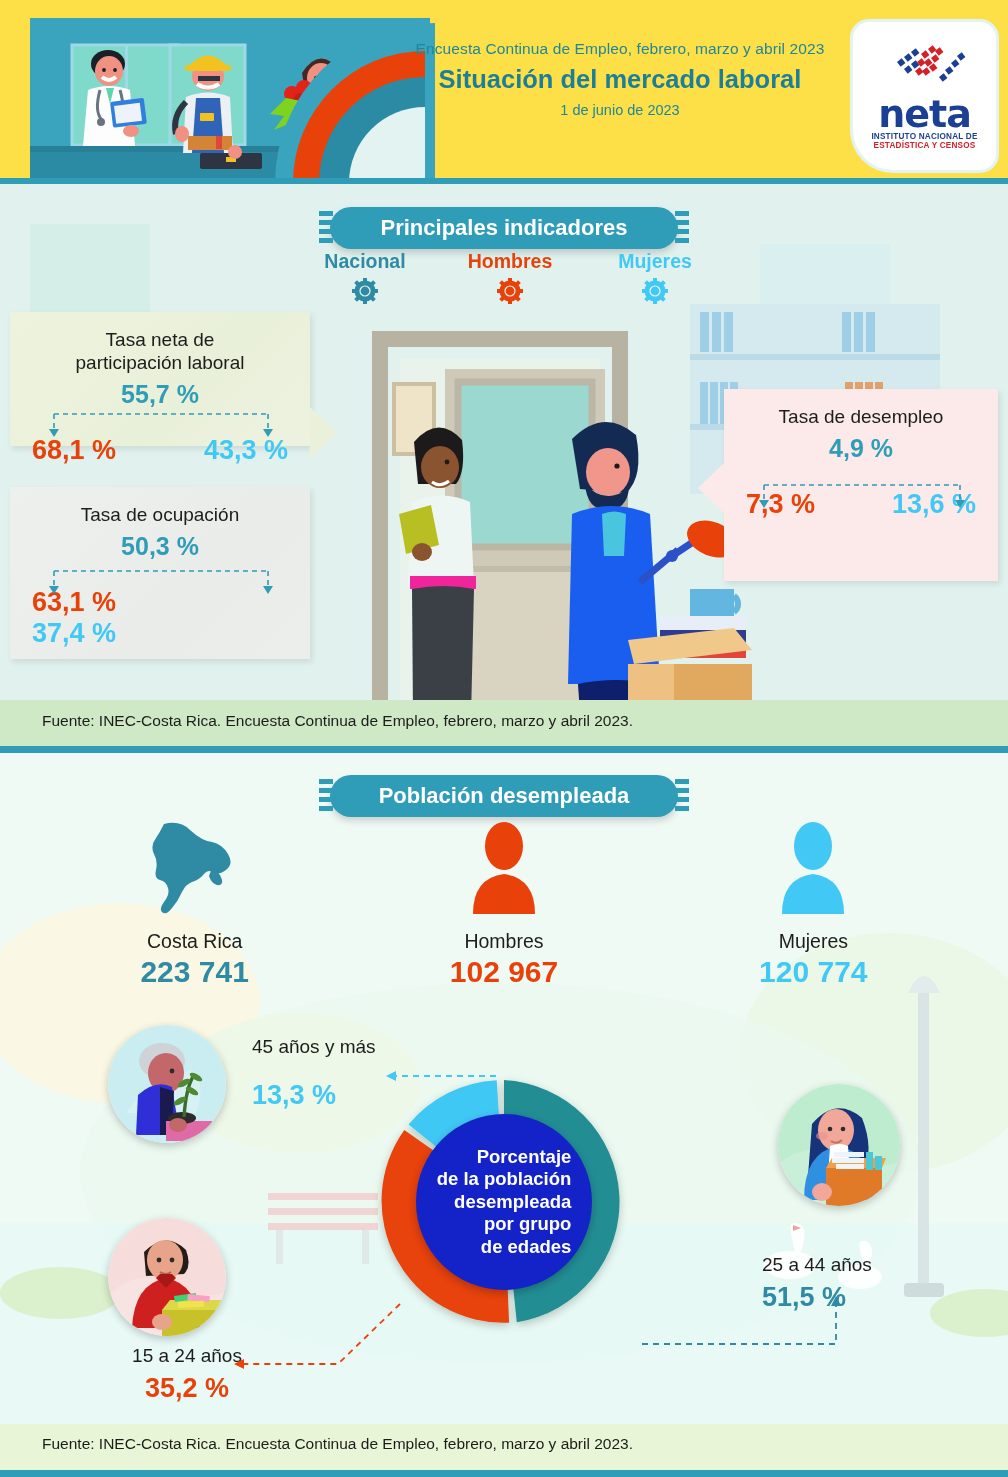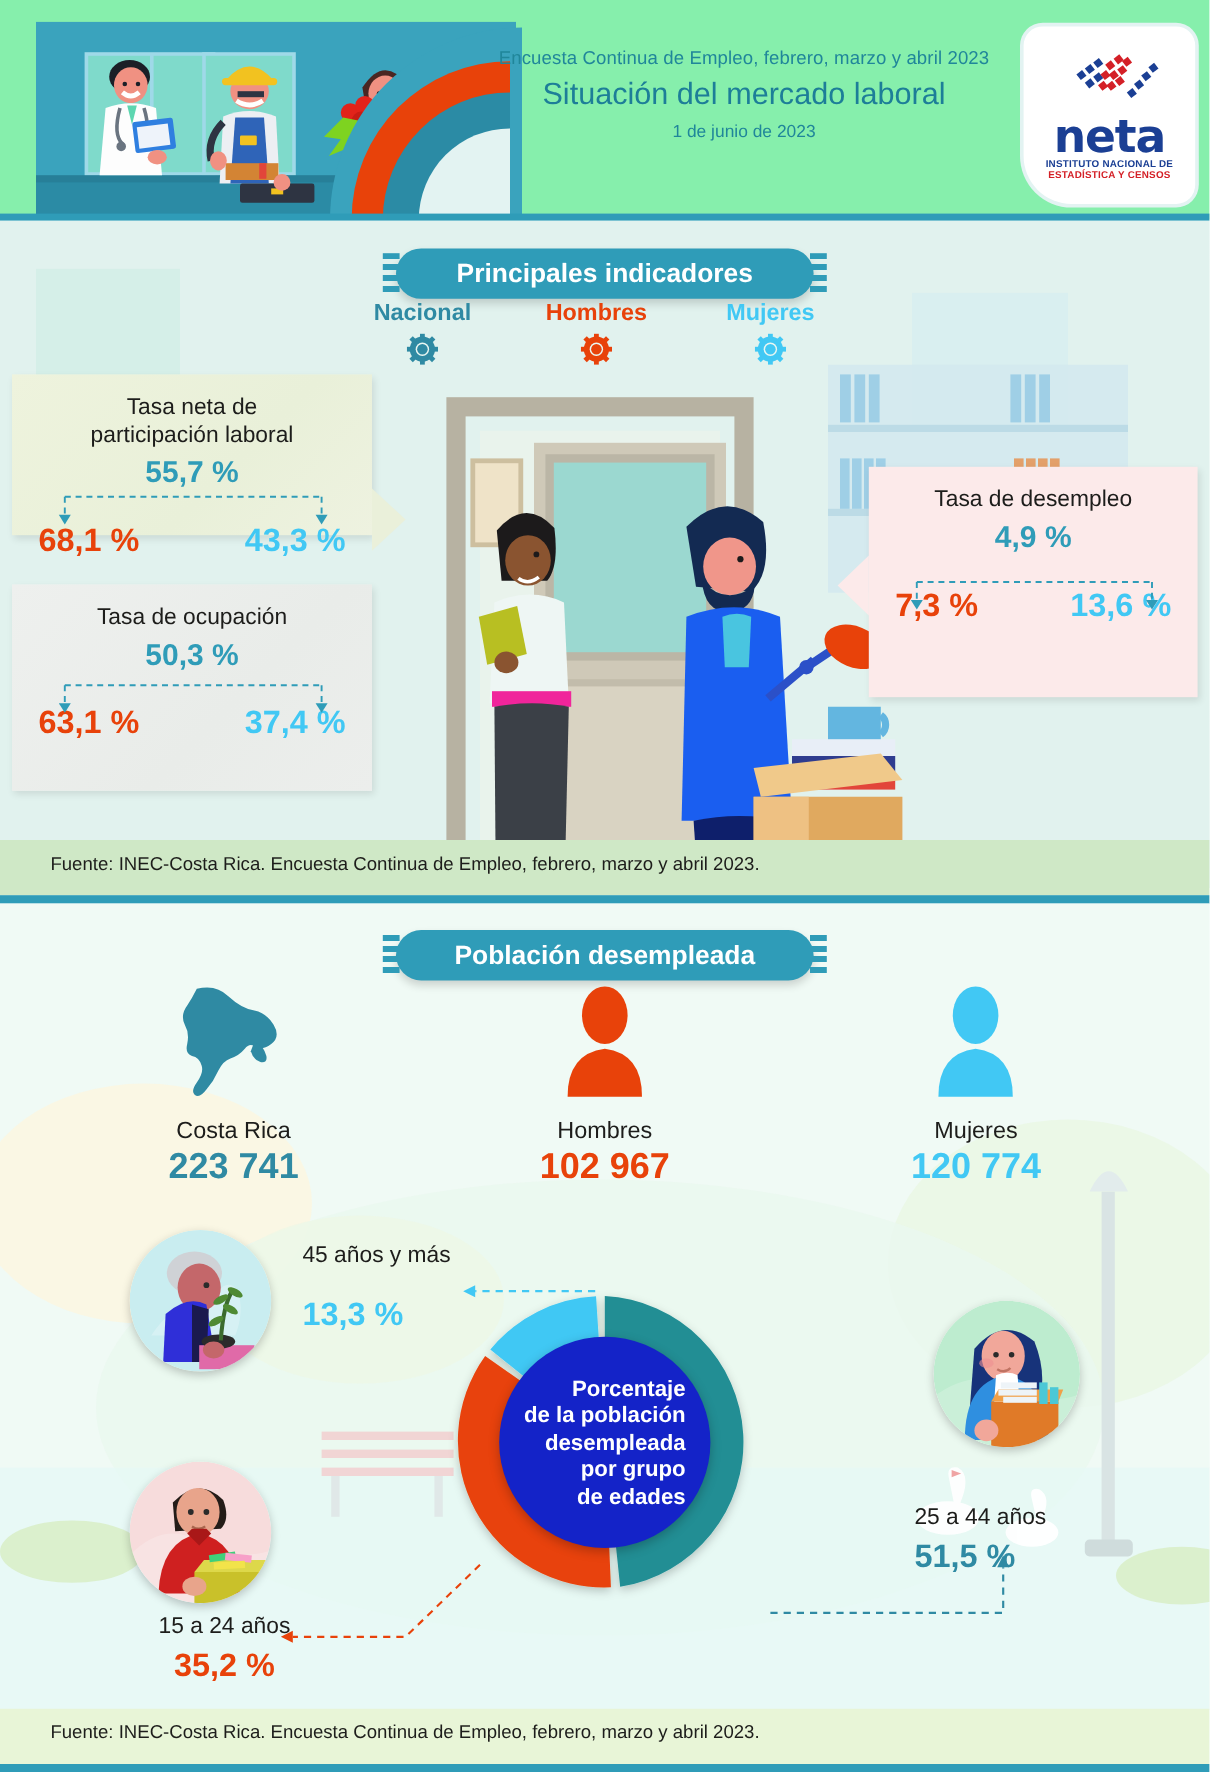--- a/index.html
+++ b/index.html
@@ -12,7 +12,7 @@
   .page { position:absolute; inset:0; background:#f1fbf8; }
 
   
-  .header { position:absolute; left:0; top:0; width:1008px; height:183px; background:#86efac; }
+  .header { position:absolute; left:0; top:0; width:1008px; height:183px; background:#fde047; }
   .hdr-illus { position:absolute; left:30px; top:18px; width:400px; height:165px; overflow:hidden; }
   .hdr-arcs { position:absolute; left:275px; top:0px; width:180px; height:183px; overflow:hidden; }
   .hdr-title-wrap { position:absolute; left:400px; top:40px; width:440px; text-align:center; }

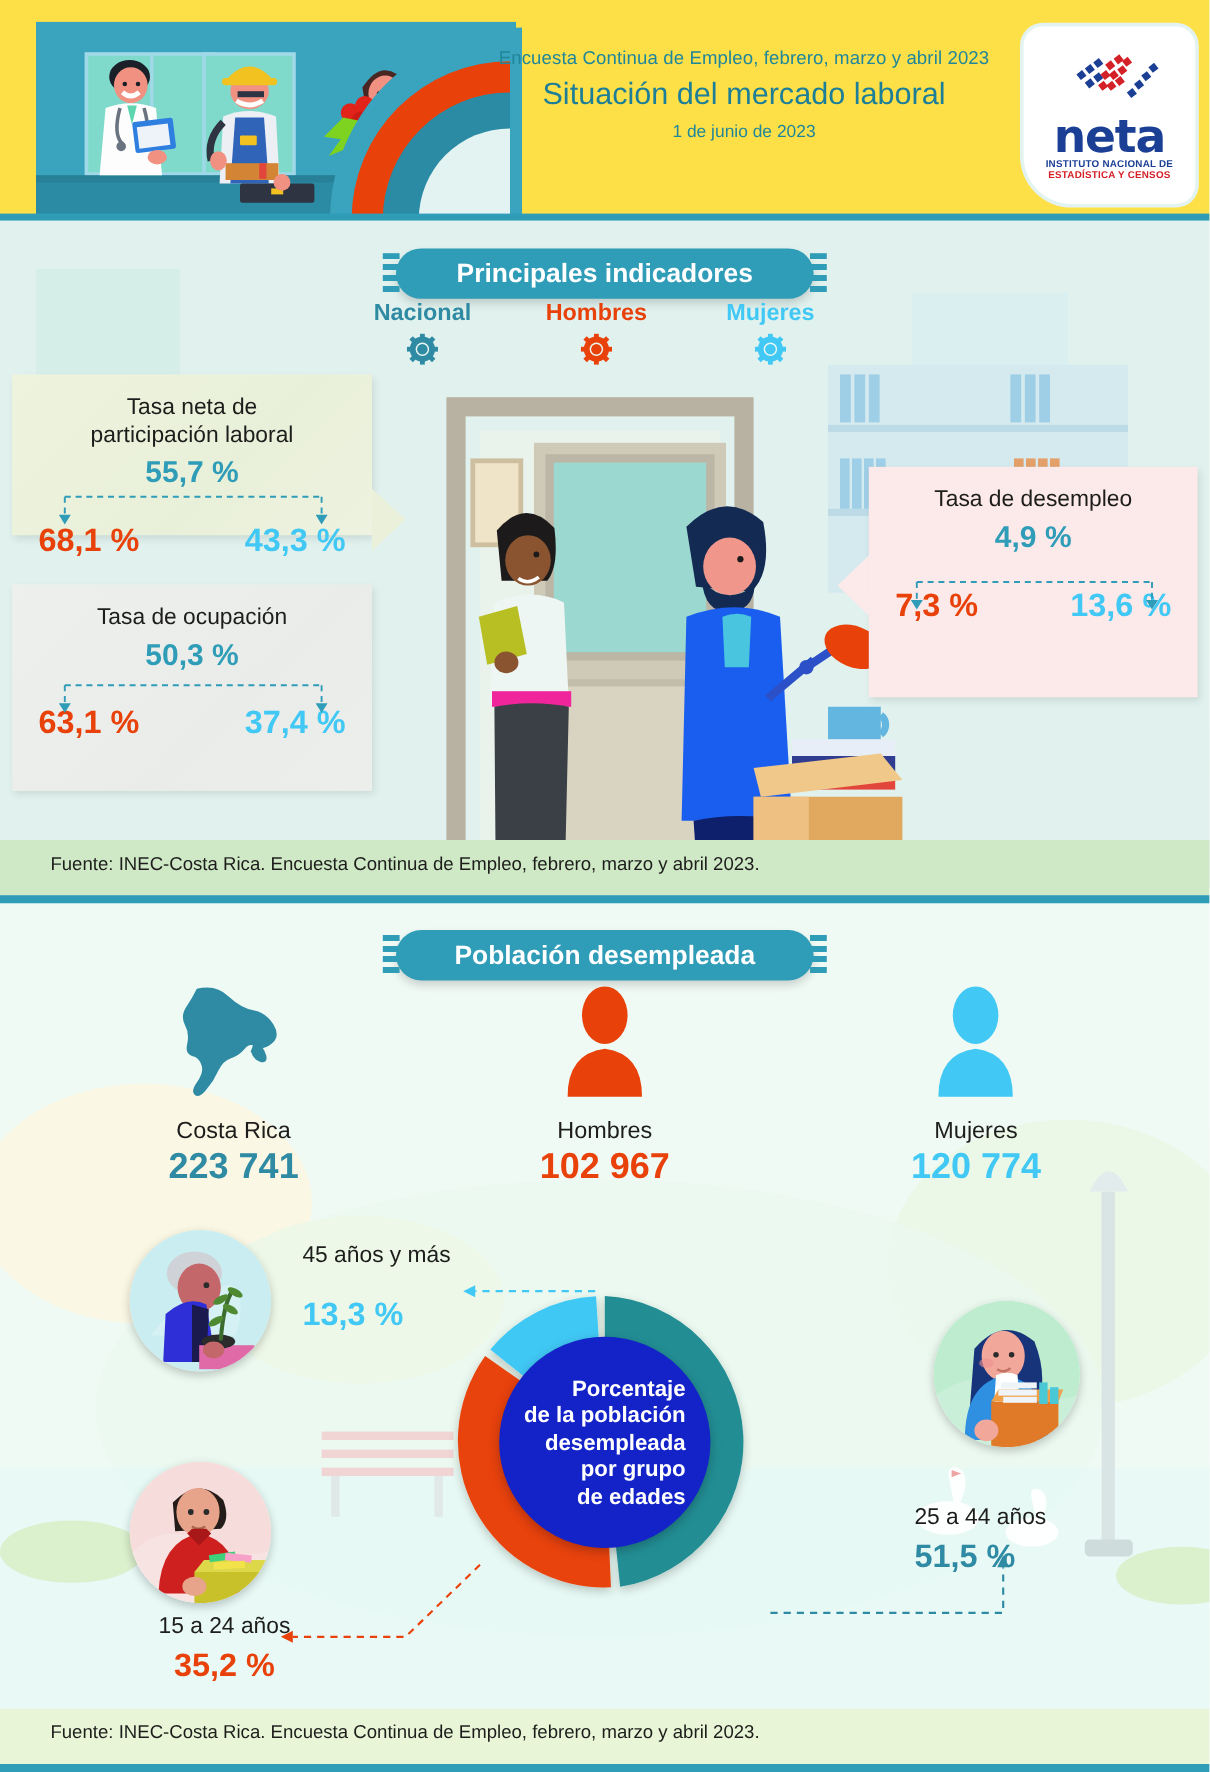--- a/index.html
+++ b/index.html
@@ -17,7 +17,7 @@
   .hdr-arcs { position:absolute; left:275px; top:0px; width:180px; height:183px; overflow:hidden; }
   .hdr-title-wrap { position:absolute; left:400px; top:40px; width:440px; text-align:center; }
   .kicker { color:#20869a; font-size:15.5px; letter-spacing:.1px; }
-  .maintitle { color:#1d7e98; font-size:25.5px; font-weight:normal; line-height:1.16; margin-top:7px; }
+  .maintitle { color:#1d7e98; font-size:25.5px; font-weight:bold; line-height:1.16; margin-top:7px; }
   .subdate { color:#20869a; font-size:14.5px; margin-top:7px; }
   .logo-card {
     position:absolute; left:853px; top:22px; width:143px; height:148px;

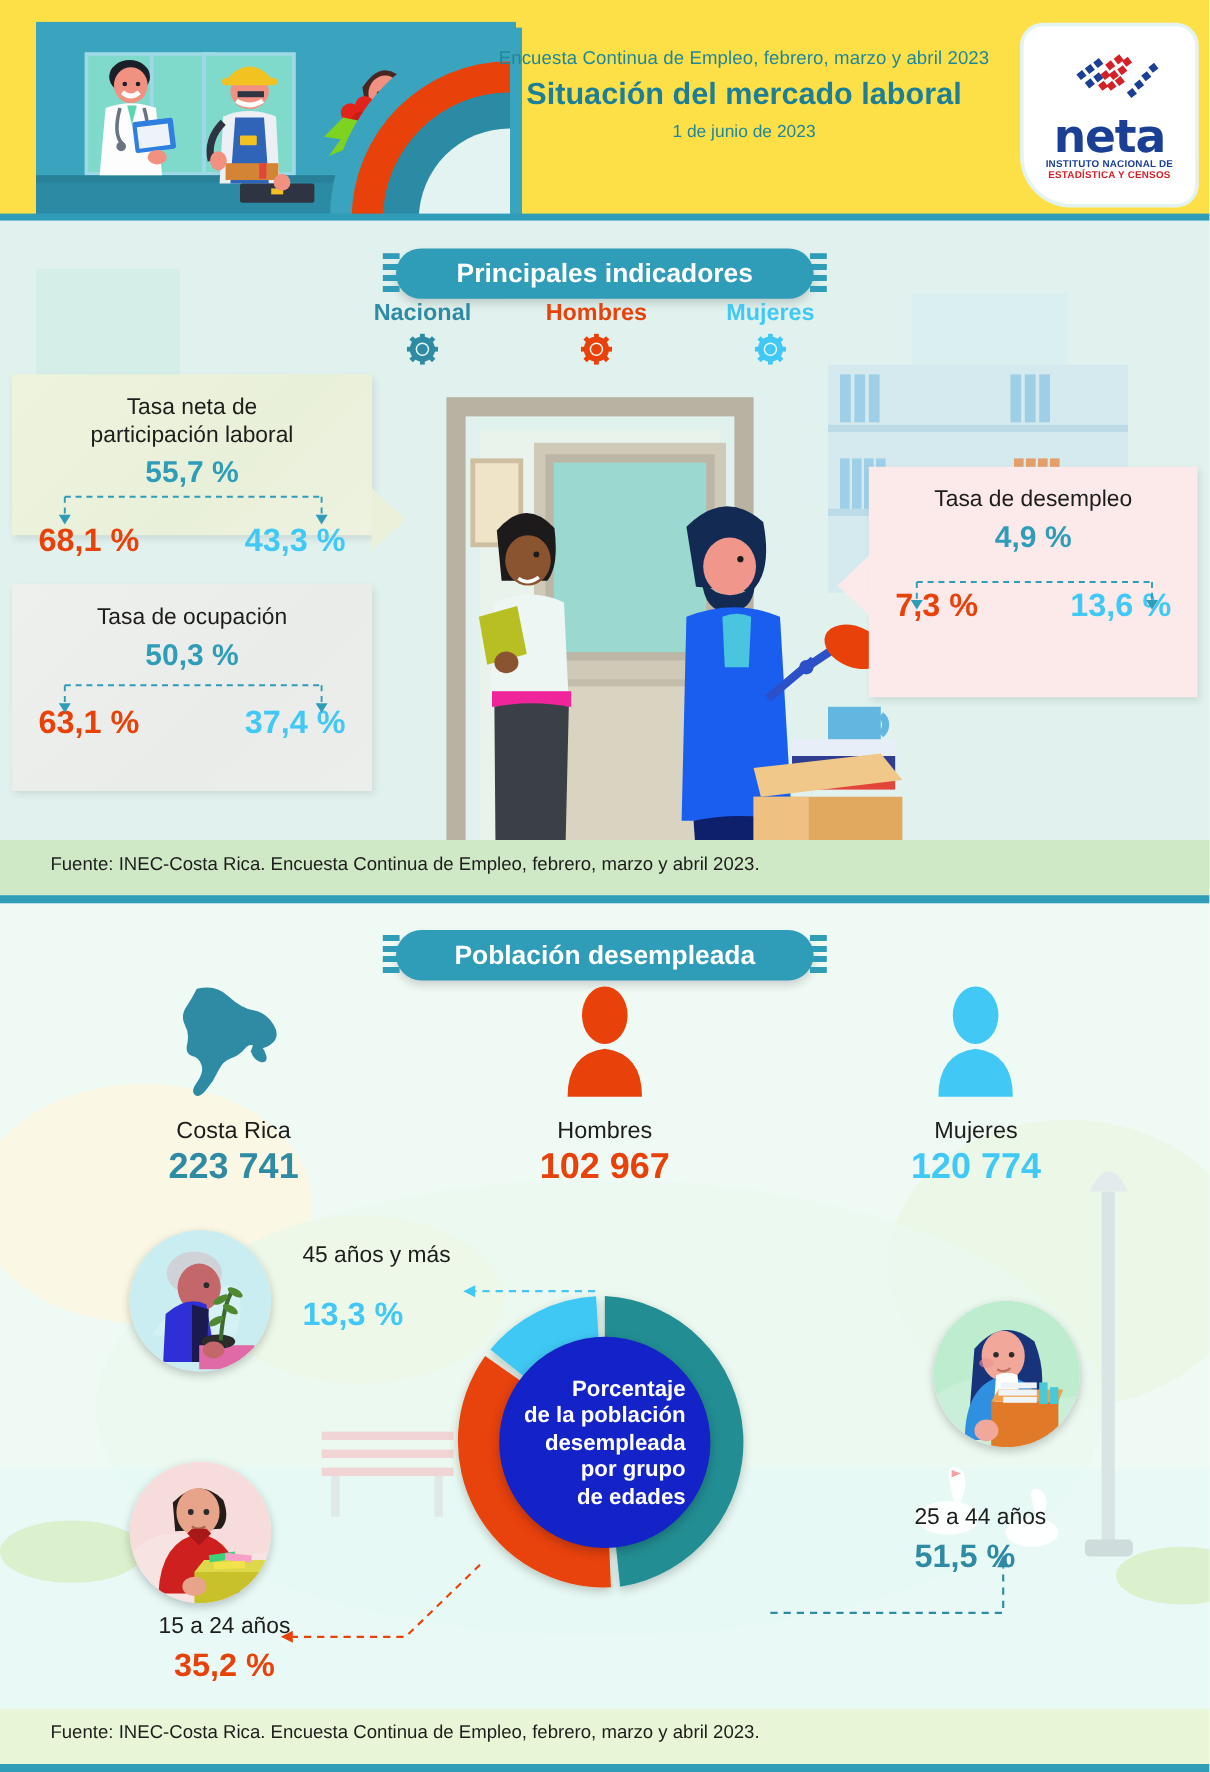--- a/index.html
+++ b/index.html
@@ -47,7 +47,7 @@
   }
   .ribbon::before { left:-11px; } .ribbon::after { right:-11px; }
 
-  .legend { position:absolute; left:287px; top:252px; width:420px; display:flex;
+  .legend { position:absolute; left:300px; top:252px; width:420px; display:flex;
             justify-content:space-between; }
   .legend-col { width:130px; text-align:center; }
   .legend-lbl { font-size:19.5px; font-weight:bold; line-height:1; }

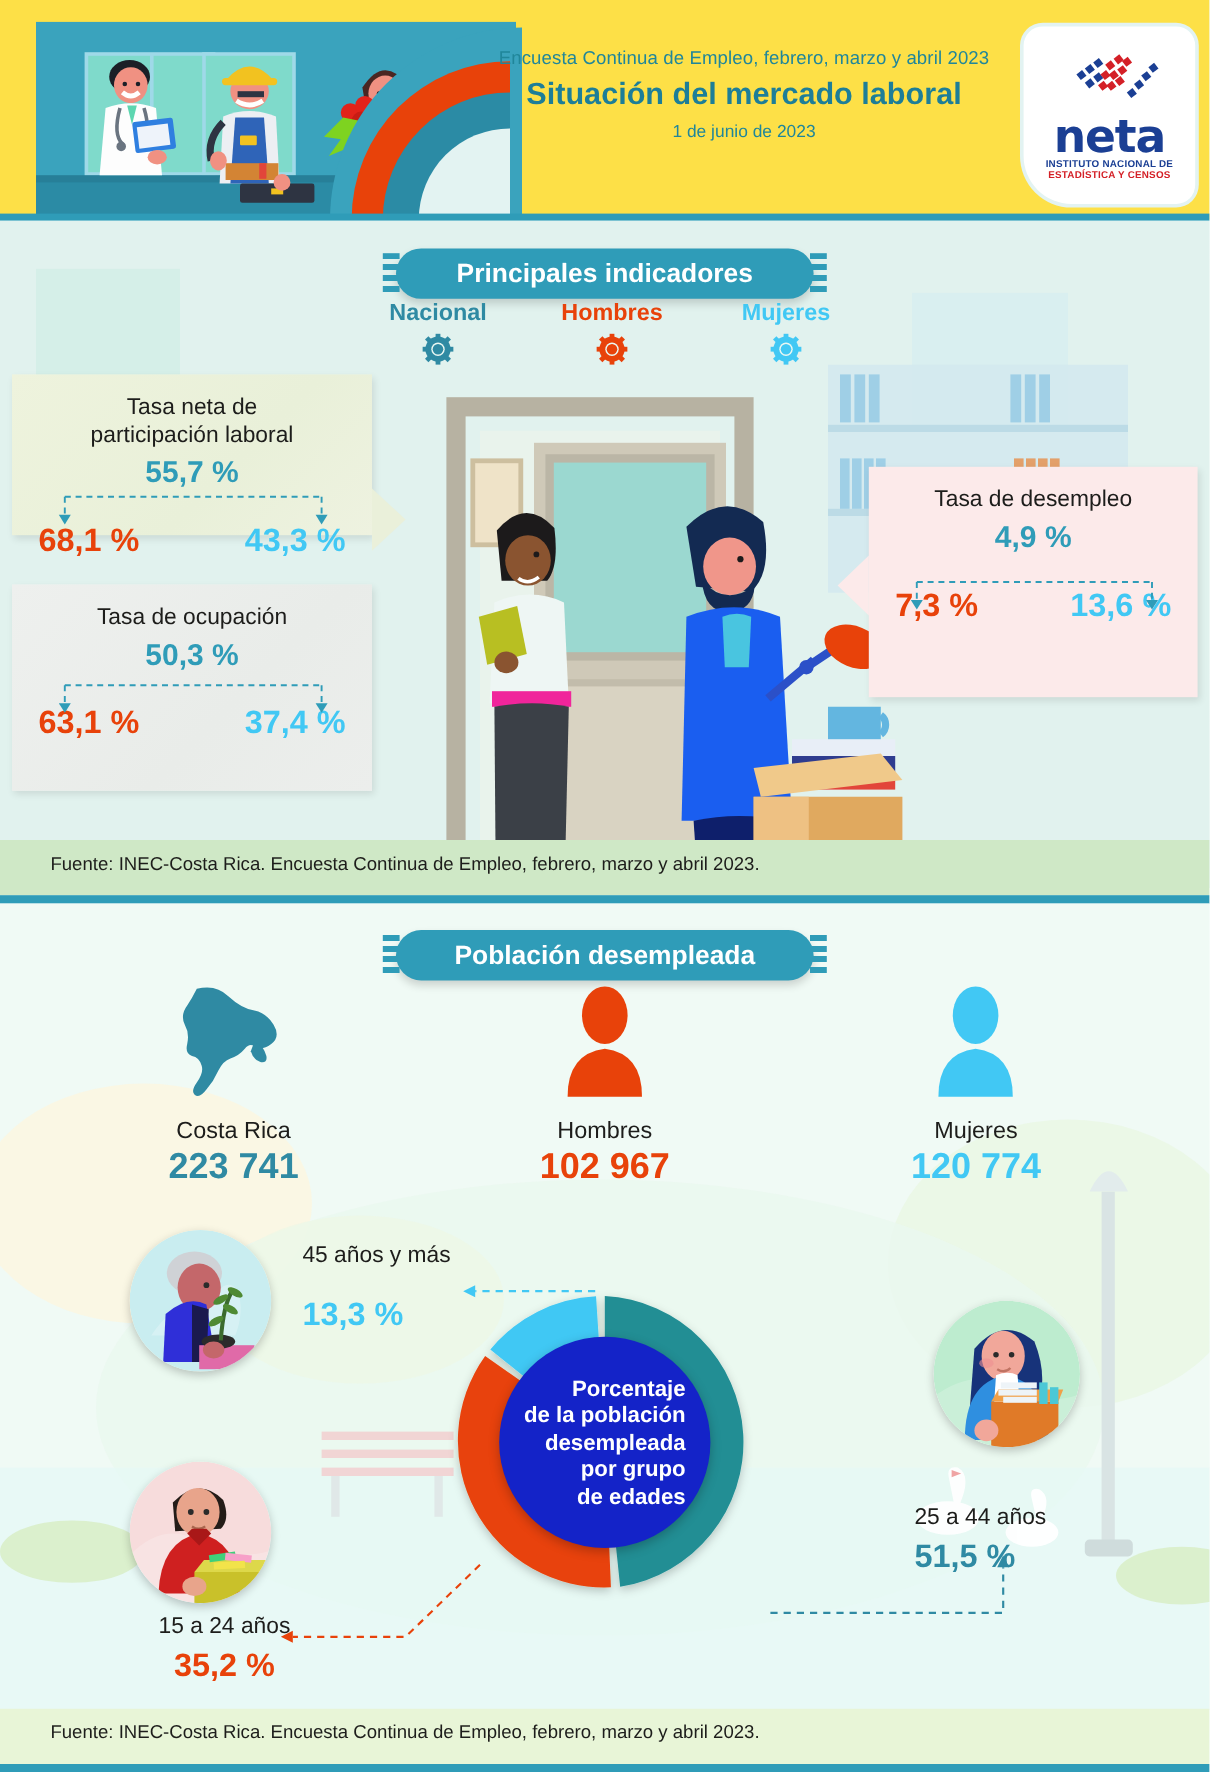--- a/index.html
+++ b/index.html
@@ -411,7 +411,7 @@
       <path d="M6 25 l-5 -8 h10z" fill="#2f9cb8"></path>
         <path d="M220 25 l-5 -8 h10z" fill="#2f9cb8"></path>
     </svg>
-    <div class="co-row" style="margin-top:26px;">
+    <div class="co-row" style="margin-top:26px;flex-direction:column;">
       <div class="co-m">63,1 %</div>
       <div class="co-w">37,4 %</div>
     </div>

